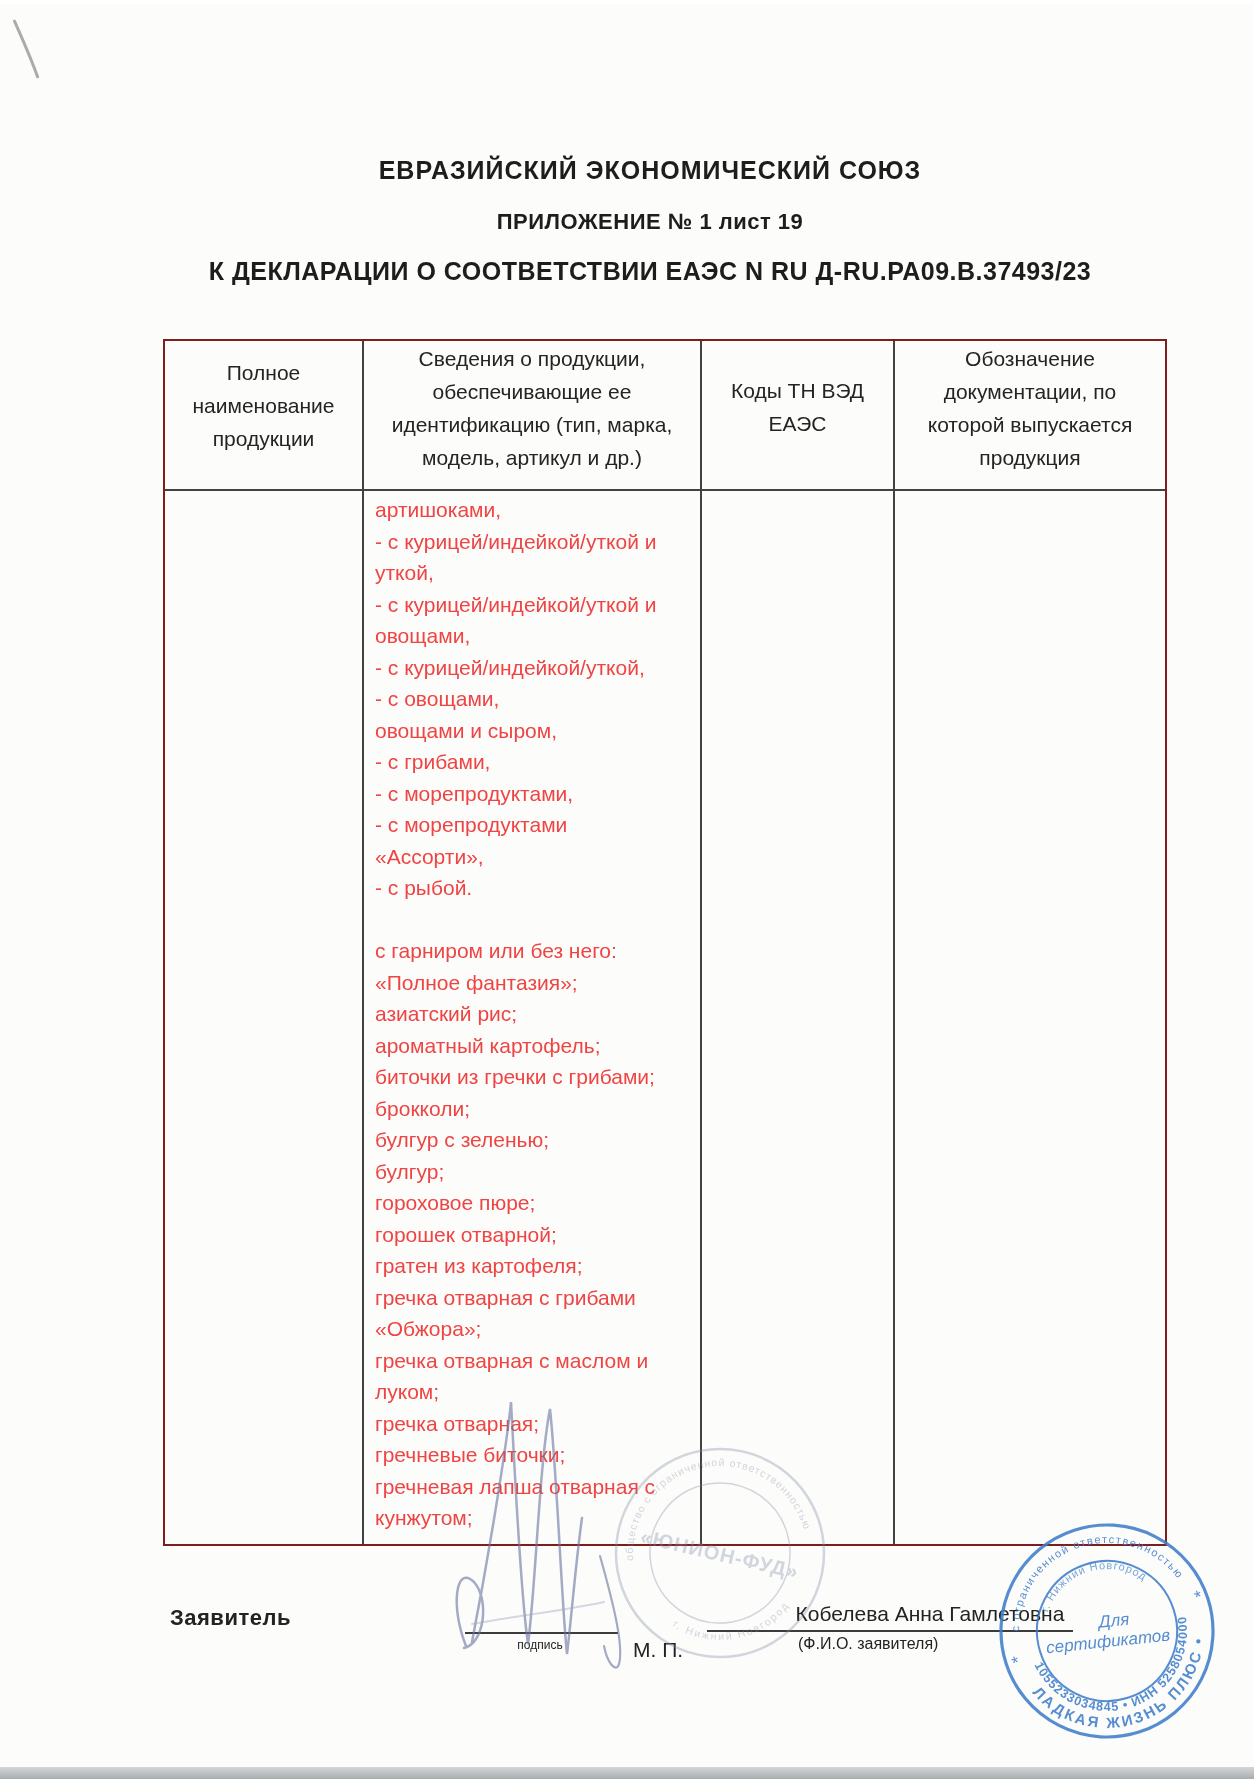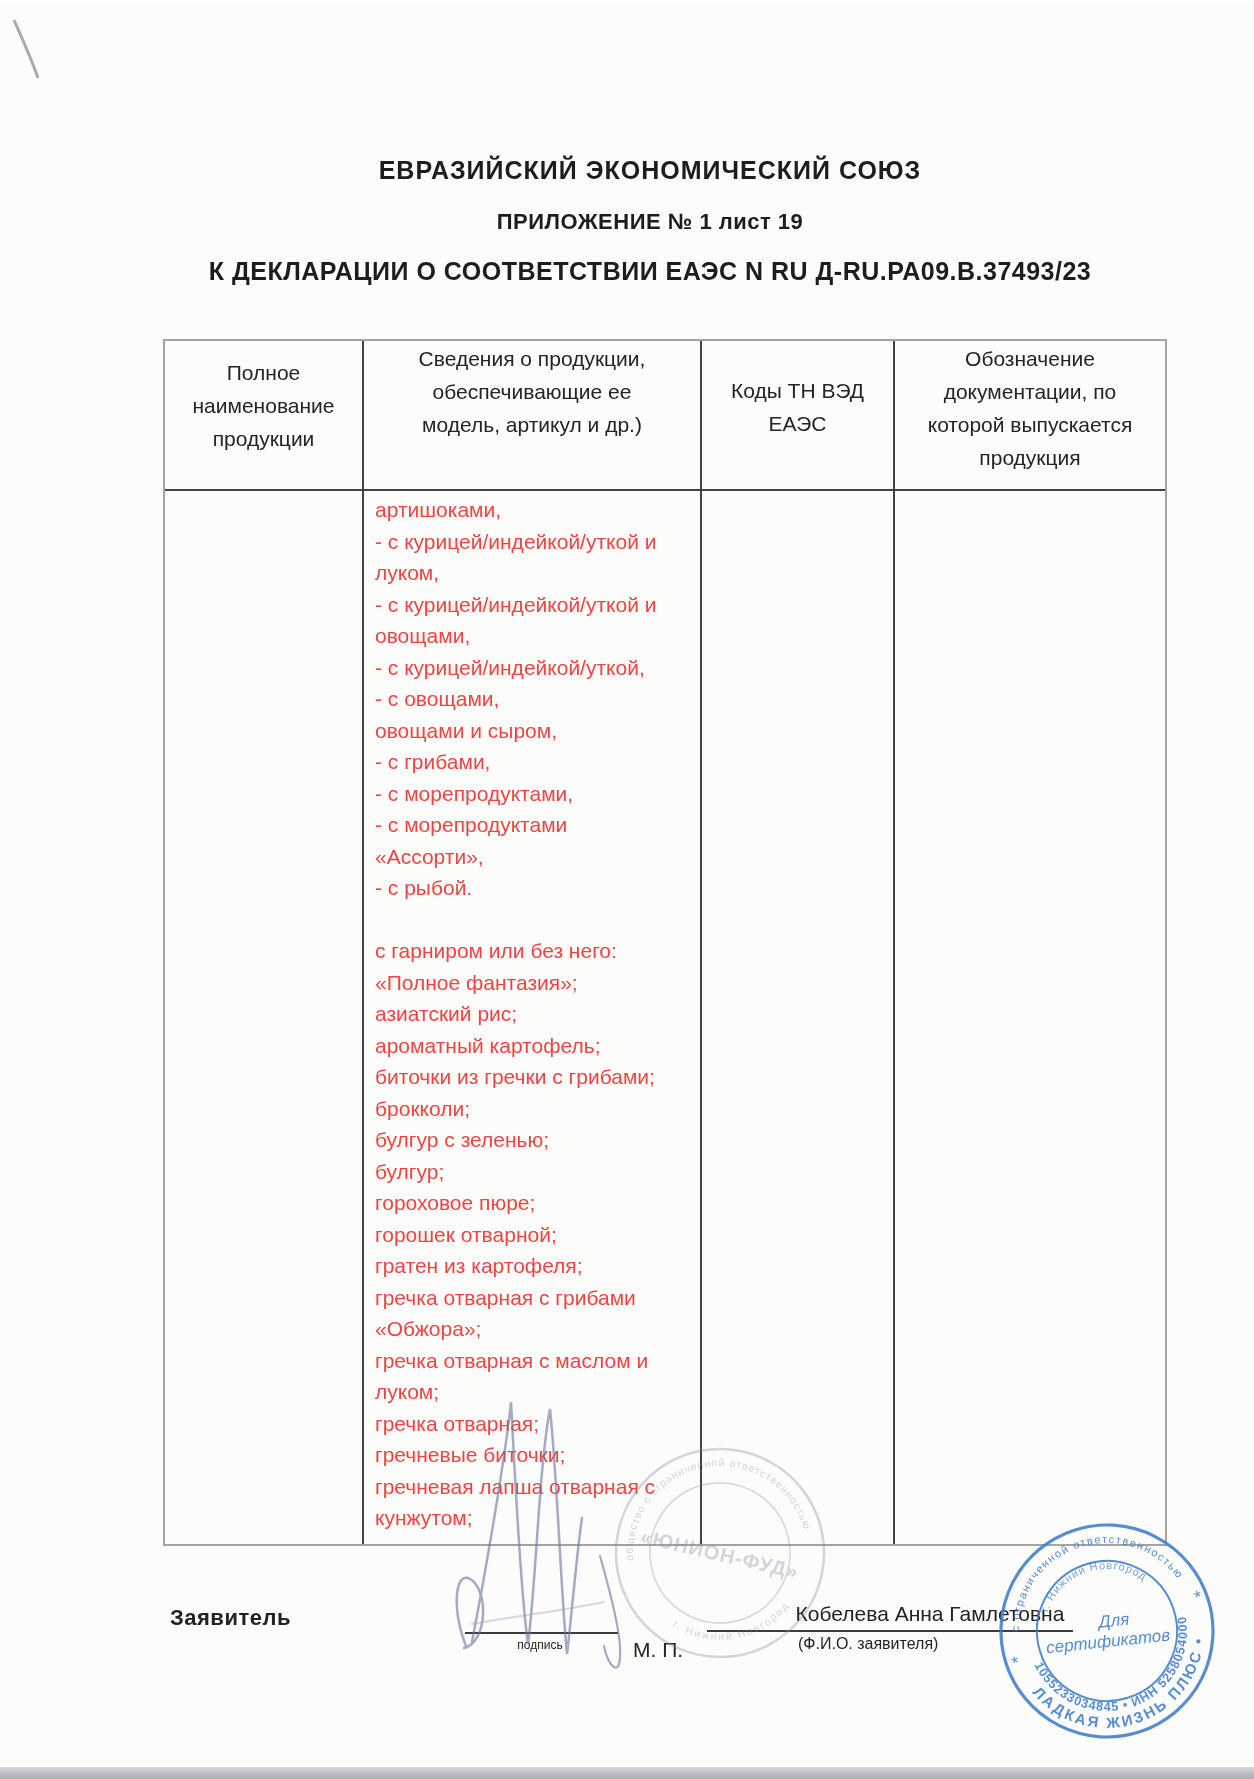--- a/index.html
+++ b/index.html
@@ -17,7 +17,7 @@
   
   .table-box {
     left:163px; top:335px; width:1000px; height:1203px;
-    border:2px solid #a3a3a3;
+    border:2px solid #7f1d1d;
   }
   .vl { position:absolute; top:0; bottom:0; width:2px; background:#424242; }
   .vl1 { left:197px; } .vl2 { left:535px; } .vl3 { left:728px; }

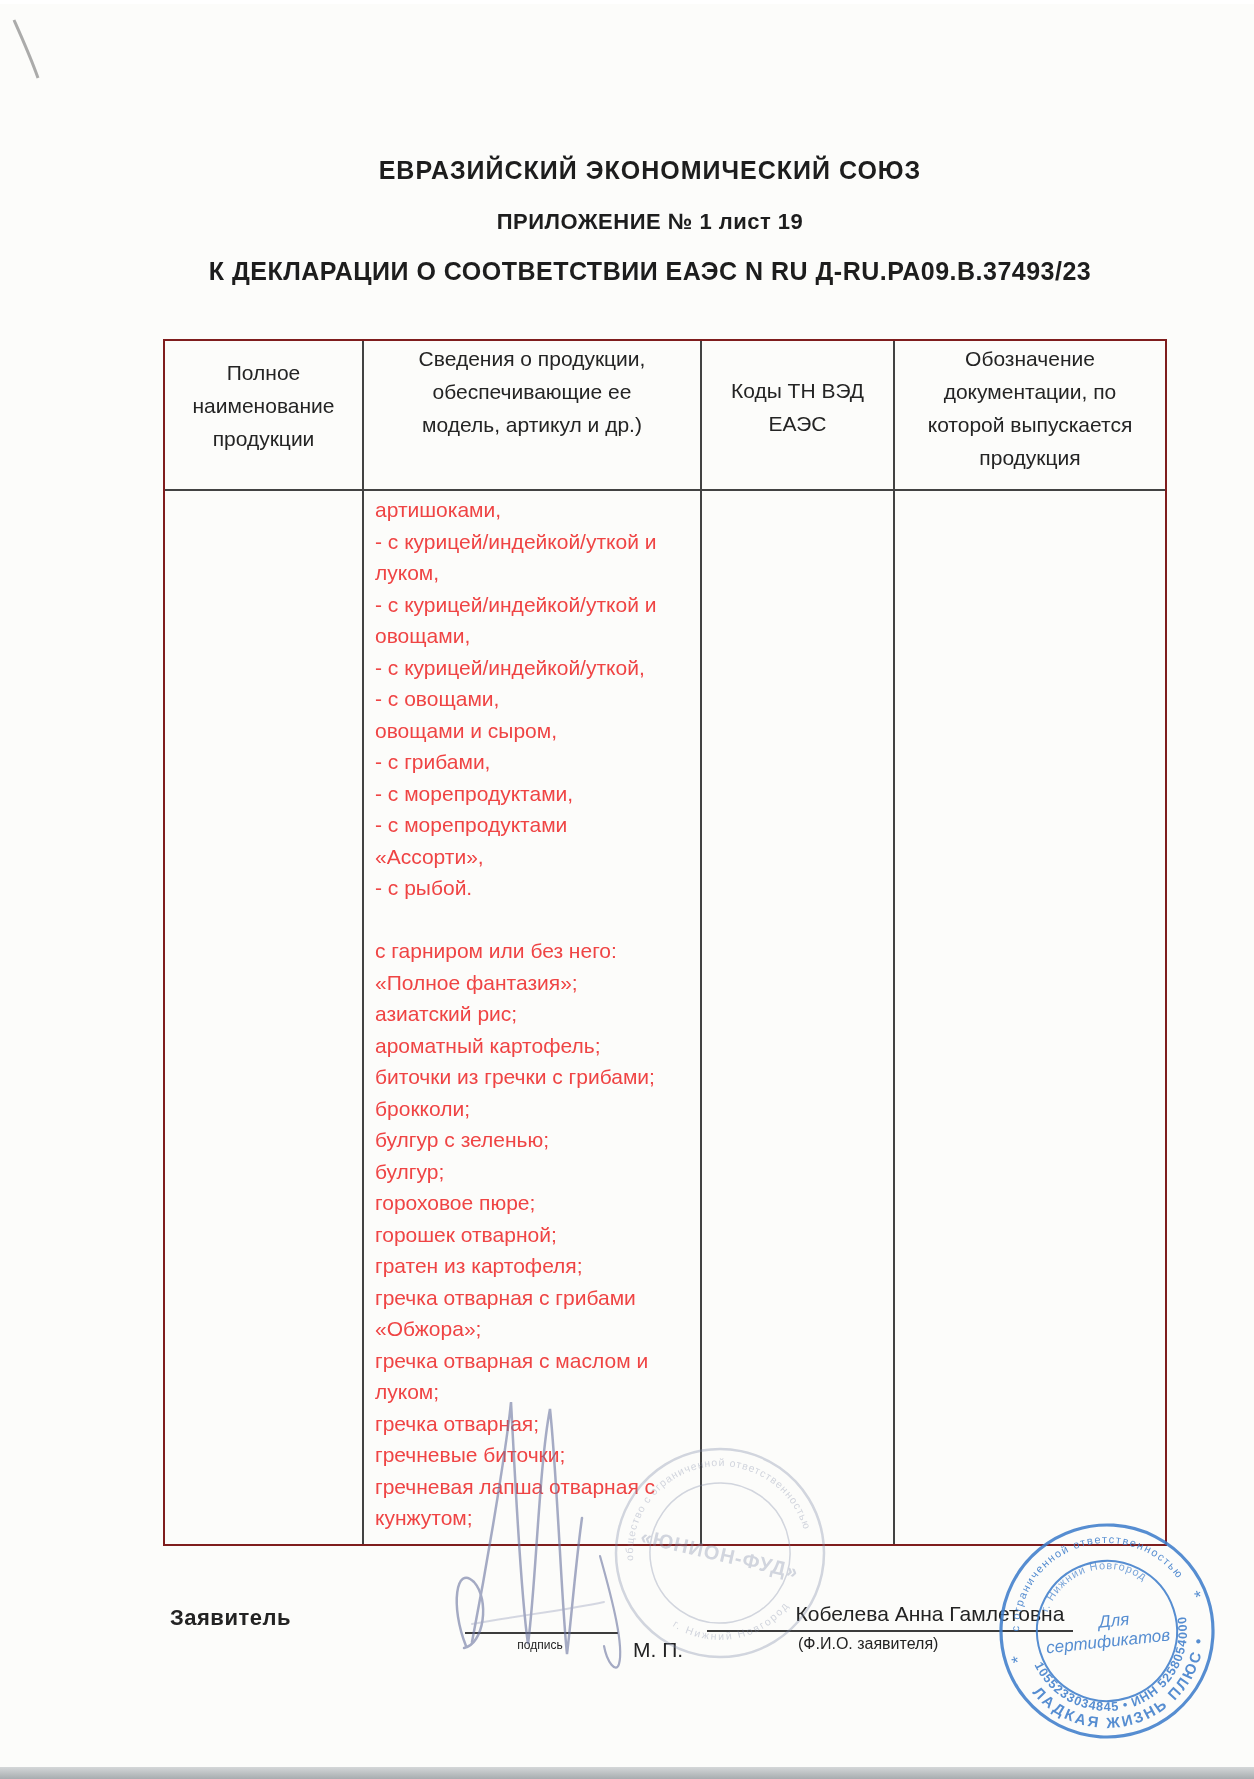--- a/index.html
+++ b/index.html
@@ -71,6 +71,7 @@
     <div class="hcell hc2">
         <div>Сведения о продукции,</div>
         <div>обеспечивающие ее</div>
+        <div>идентификацию (тип, марка,</div>
         <div>модель, артикул и др.)</div>
       </div>
     <div class="hcell hc3">

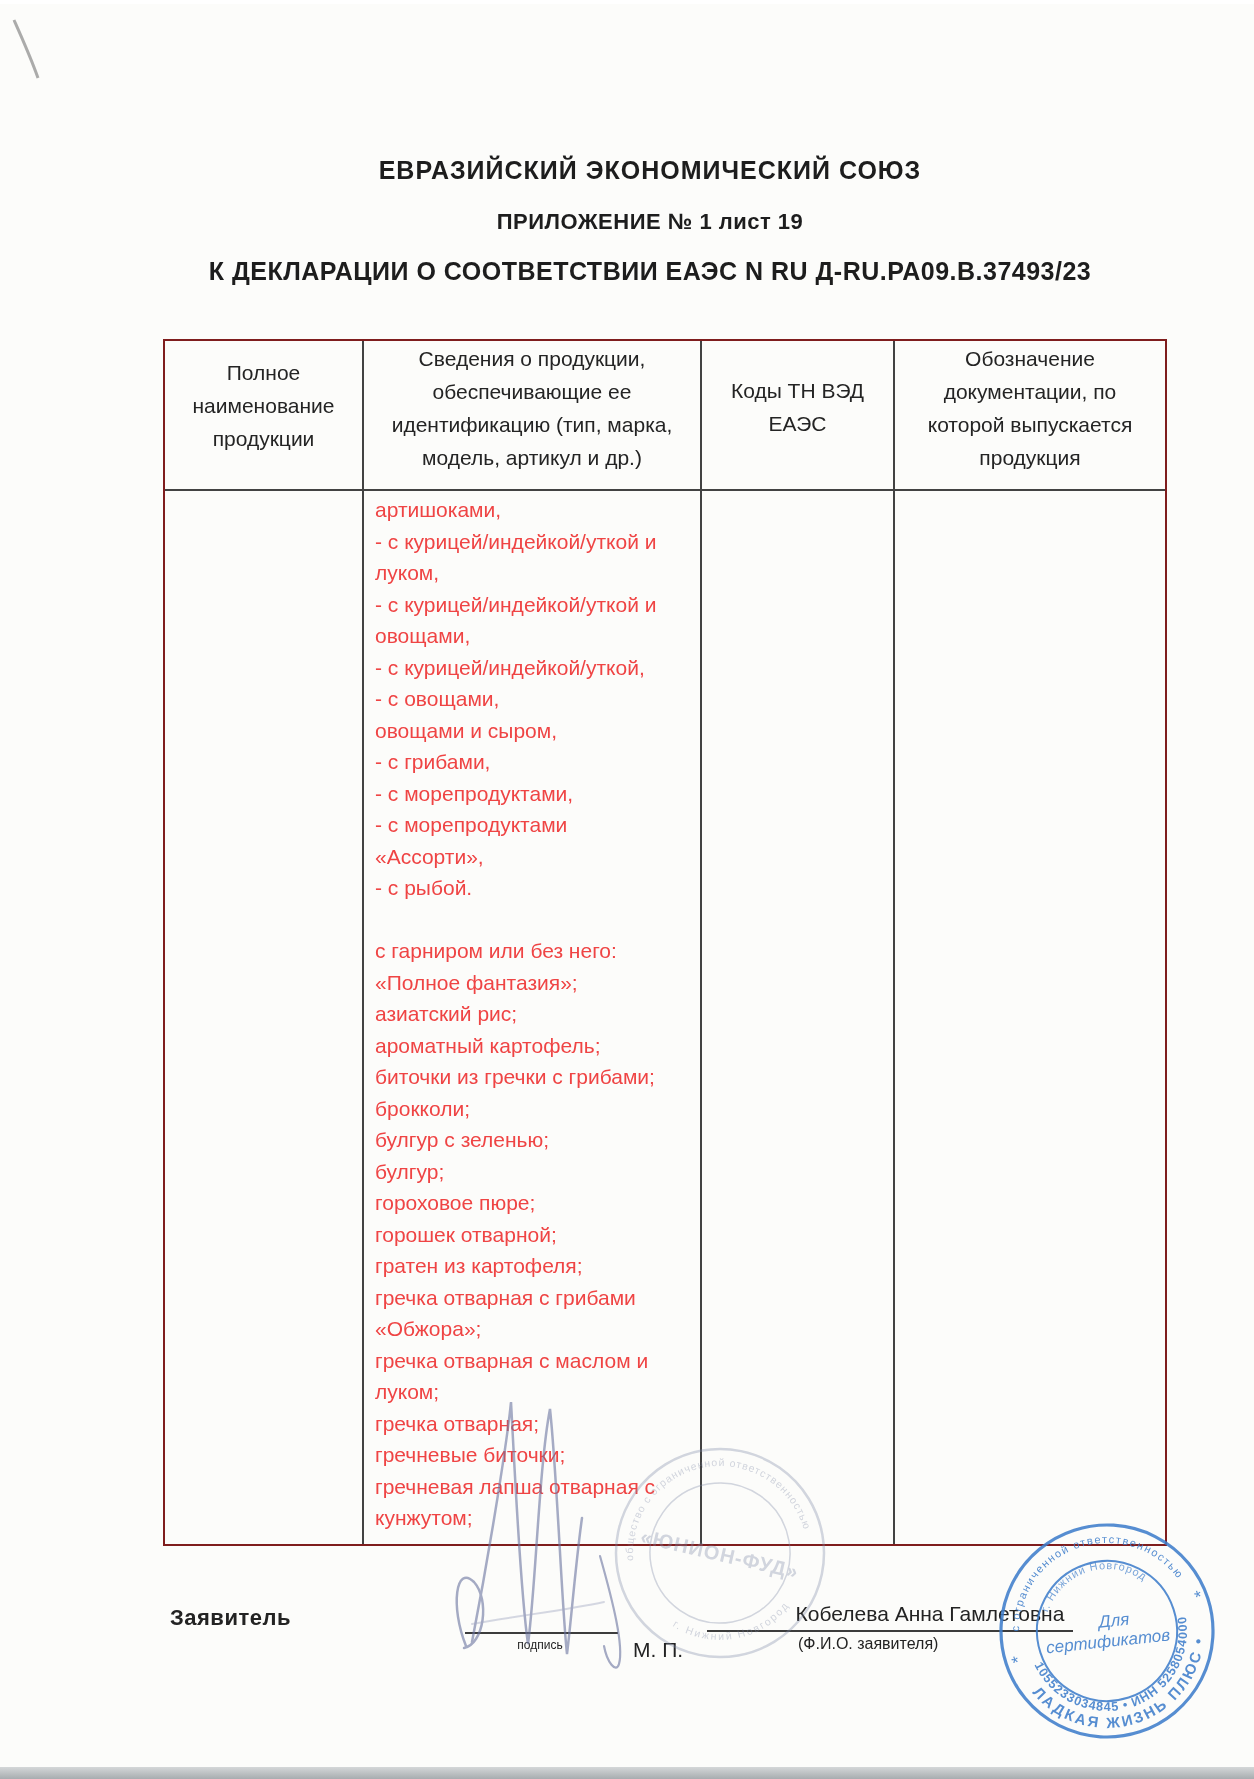--- a/index.html
+++ b/index.html
@@ -88,7 +88,7 @@
     <div class="body-col2">
         <div>артишоками,</div>
         <div>- с курицей/индейкой/уткой и</div>
-        <div>луком,</div>
+        <div>уткой,</div>
         <div>- с курицей/индейкой/уткой и</div>
         <div>овощами,</div>
         <div>- с курицей/индейкой/уткой,</div>

